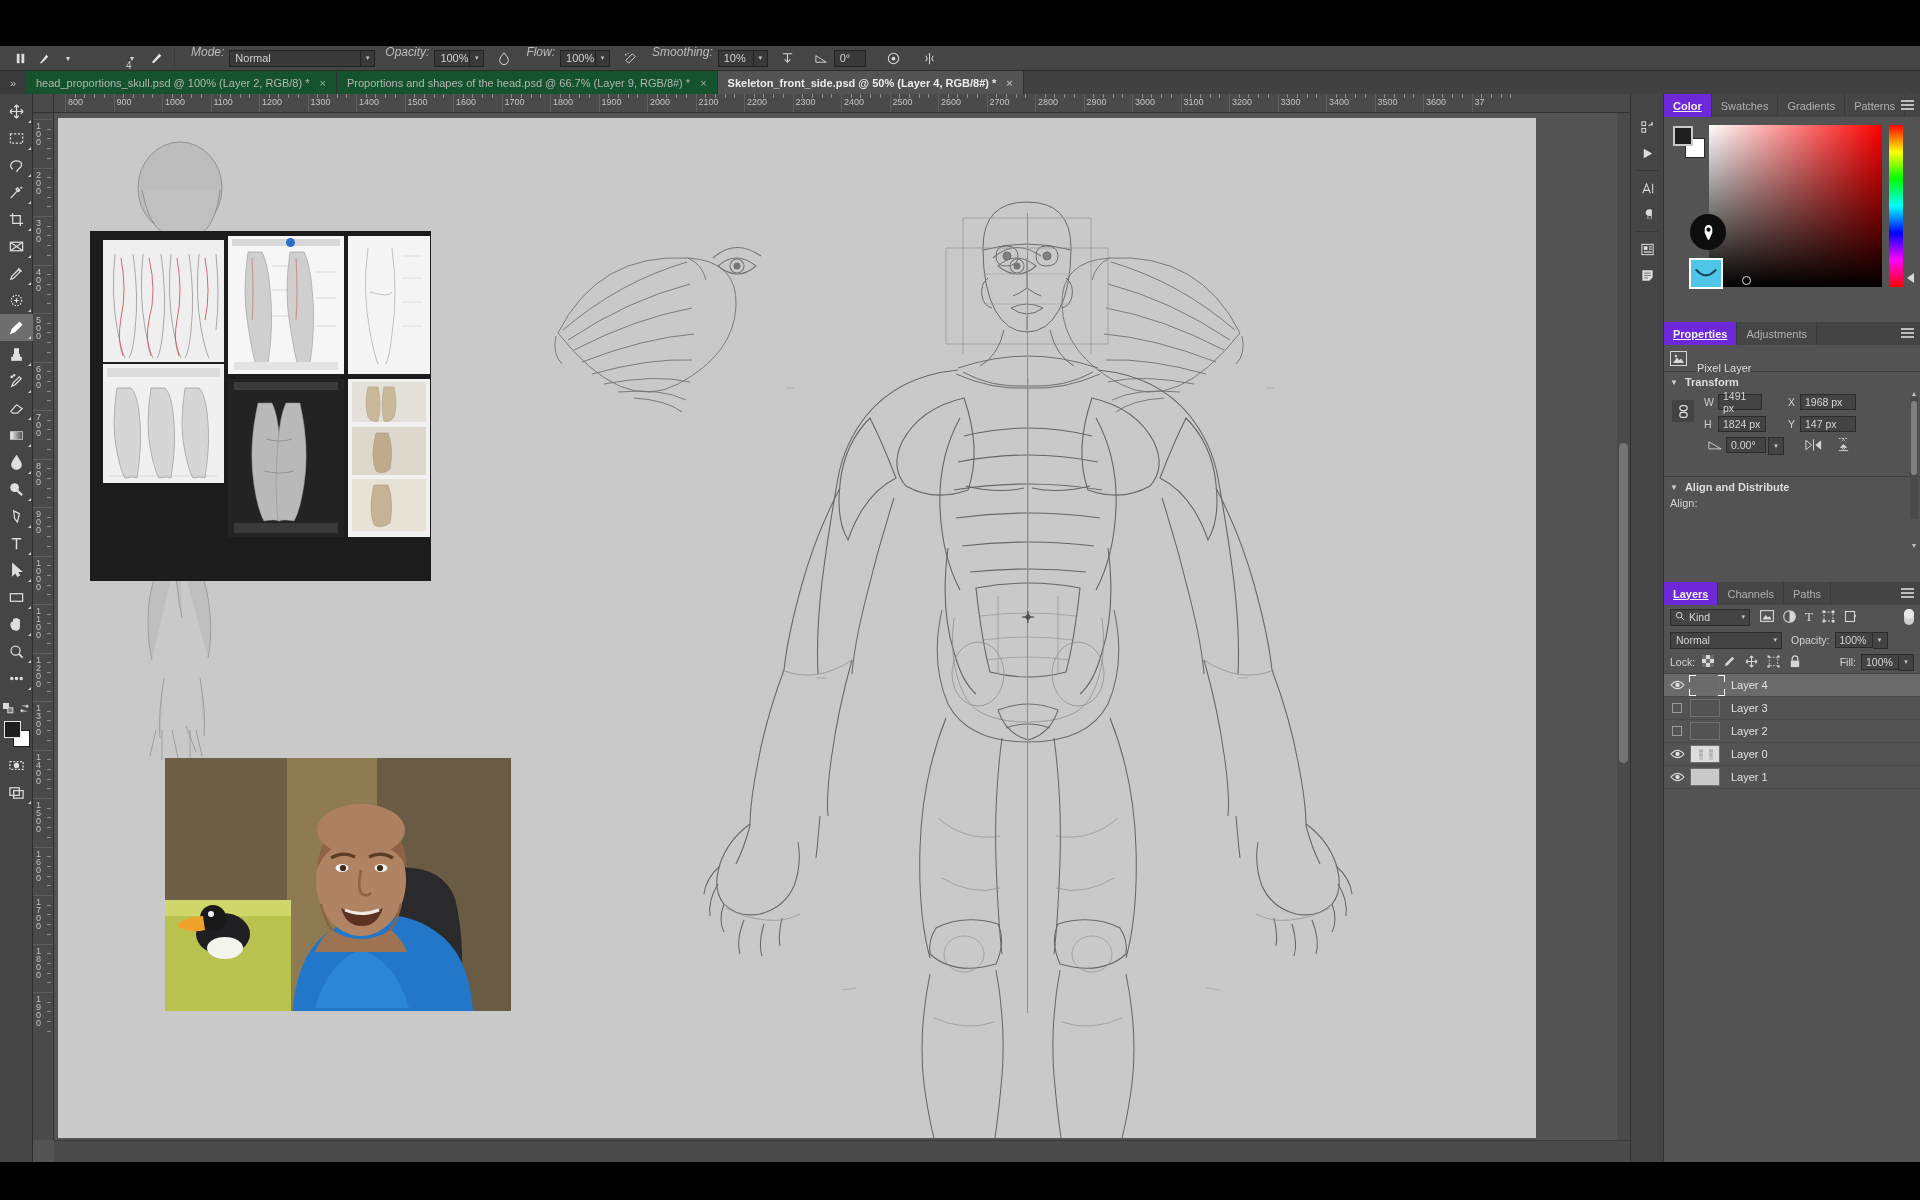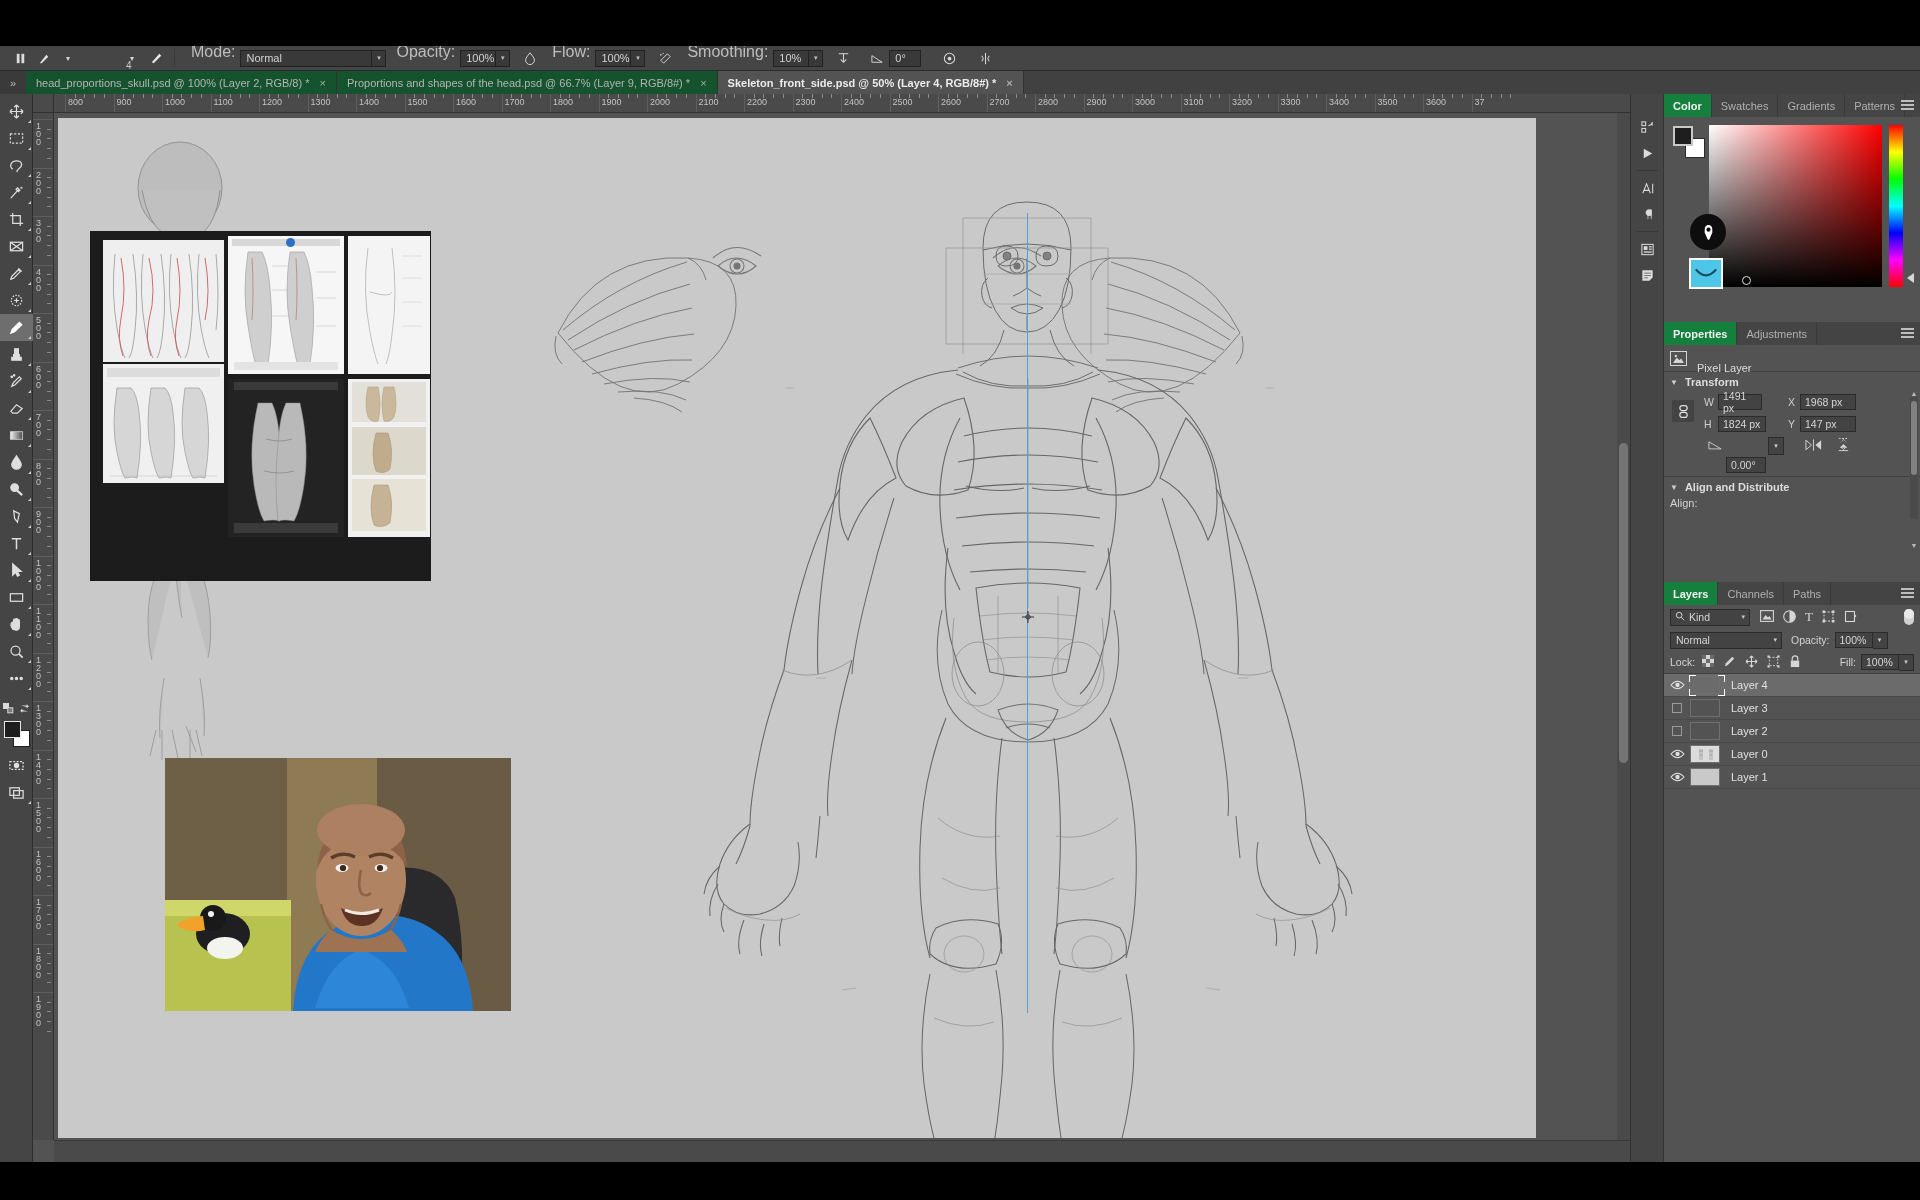--- a/index.html
+++ b/index.html
@@ -24,7 +24,7 @@
             border-bottom:1px solid #2b2b2b; display:flex; align-items:center; }
   .opt-ico { width:24px; height:22px; display:flex; align-items:center; justify-content:center;
              color:#d6d6d6; font-size:13px; }
-  .opt-lbl { color:#bdbdbd; font-size:16px; margin:0 5px 12px 10px; }
+  .opt-lbl { color:#bdbdbd; font-size:12px; margin:0 5px 12px 10px;font-style:italic; }
   .opt-field { height:17px; background:#393939; border:1px solid #222; color:#d2d2d2;
                font-size:11px; display:flex; align-items:center; padding:0 5px; }
   .opt-caret { width:14px; height:17px; background:#393939; border:1px solid #222; border-left:none;

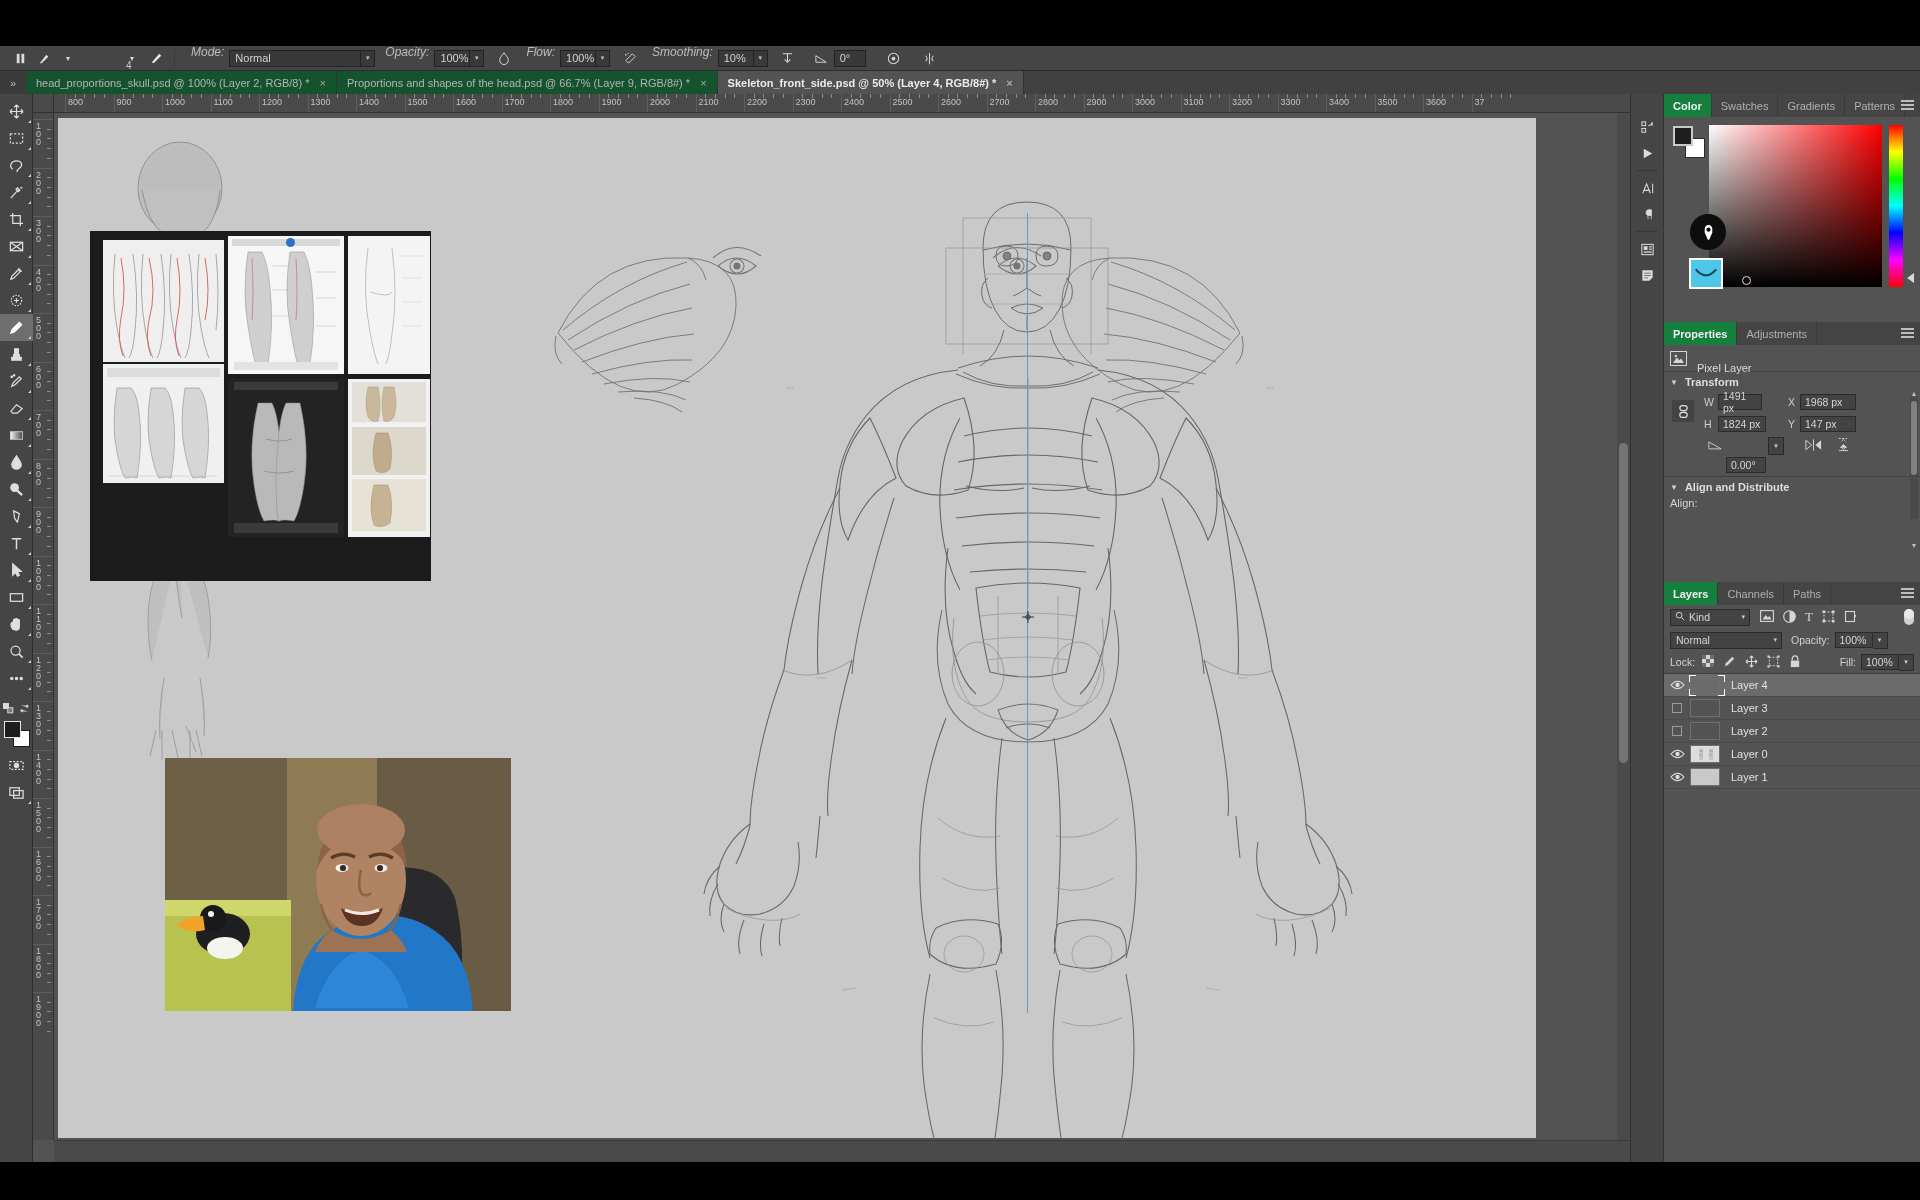--- a/index.html
+++ b/index.html
@@ -101,7 +101,7 @@
   .ptabs { display:flex; height:23px; background:#444444; align-items:stretch; position:relative;}
   .ptab { display:flex; align-items:center; padding:0 9px; font-size:11px; color:#b0b0b0;
           background:#454545; border-right:1px solid #3a3a3a;}
-  .ptab.active { background:#15803d; color:#f0f0f0; font-weight:bold;}
+  .ptab.active { background:#6d28d9; color:#f0f0f0; font-weight:bold;text-decoration:underline;}
   .pmenu { position:absolute; right:6px; top:6px; width:13px; height:11px;}
   .pmenu i { display:block; height:1.6px; background:#bdbdbd; margin-bottom:2.4px;}
 

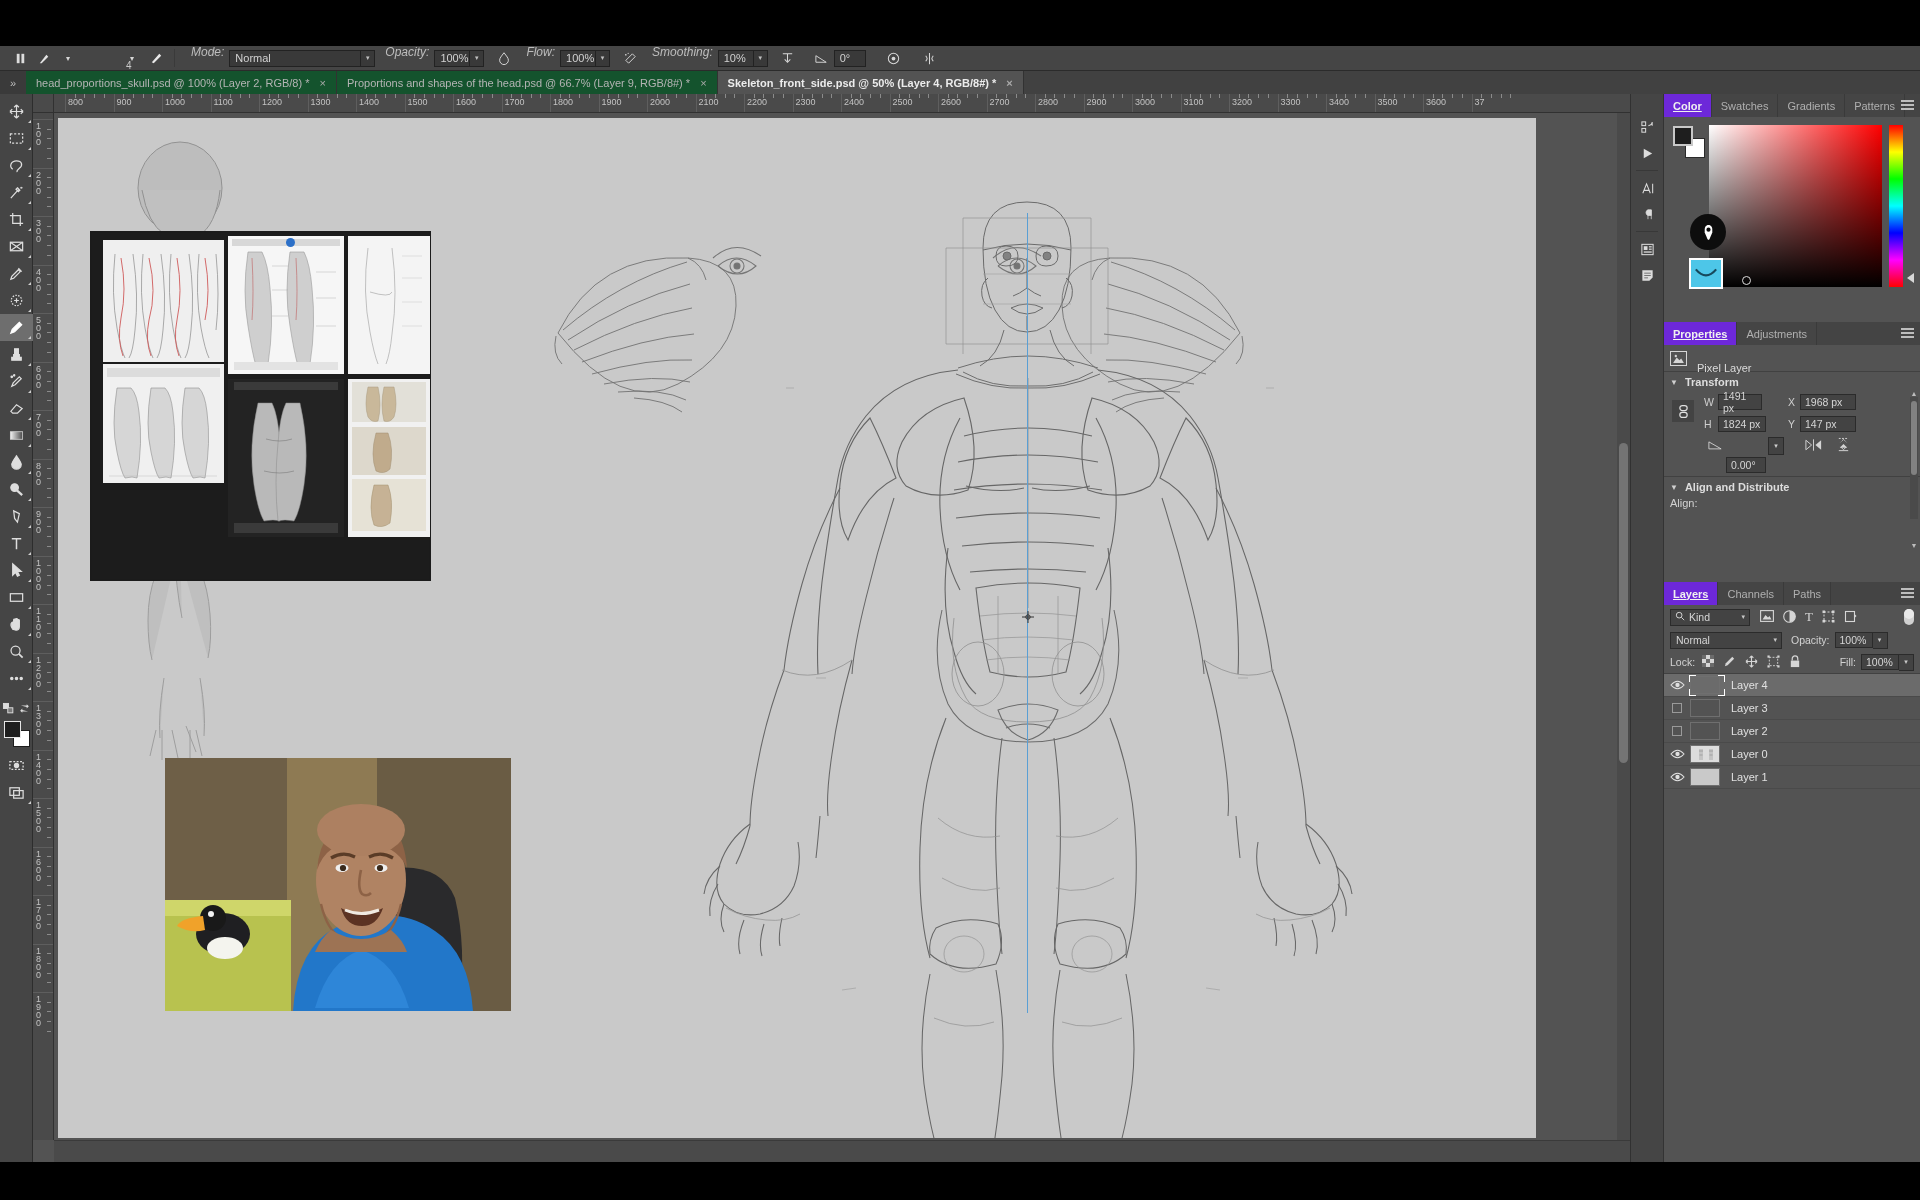--- a/index.html
+++ b/index.html
@@ -1179,7 +1179,7 @@
                 <path d="M1 11 L15 11 L1 3 Z"></path>
               </svg>
           </span>
-          <div class="field" style="position:absolute;left:62px;top:45px;width:40px;margin-top:20px;">0.00°</div>
+          <div class="field" style="position:absolute;left:62px;top:45px;width:40px;">0.00°</div>
           <div style="position:absolute;left:104px;top:45px;width:16px;height:18px;background:#434343;border:1px solid #2b2b2b;display:flex;align-items:center;justify-content:center;font-size:7px;color:#cfcfcf;">▾</div>
           <span style="position:absolute;left:140px;top:46px;">
             <svg width="19" height="14" viewBox="0 0 20 14">

